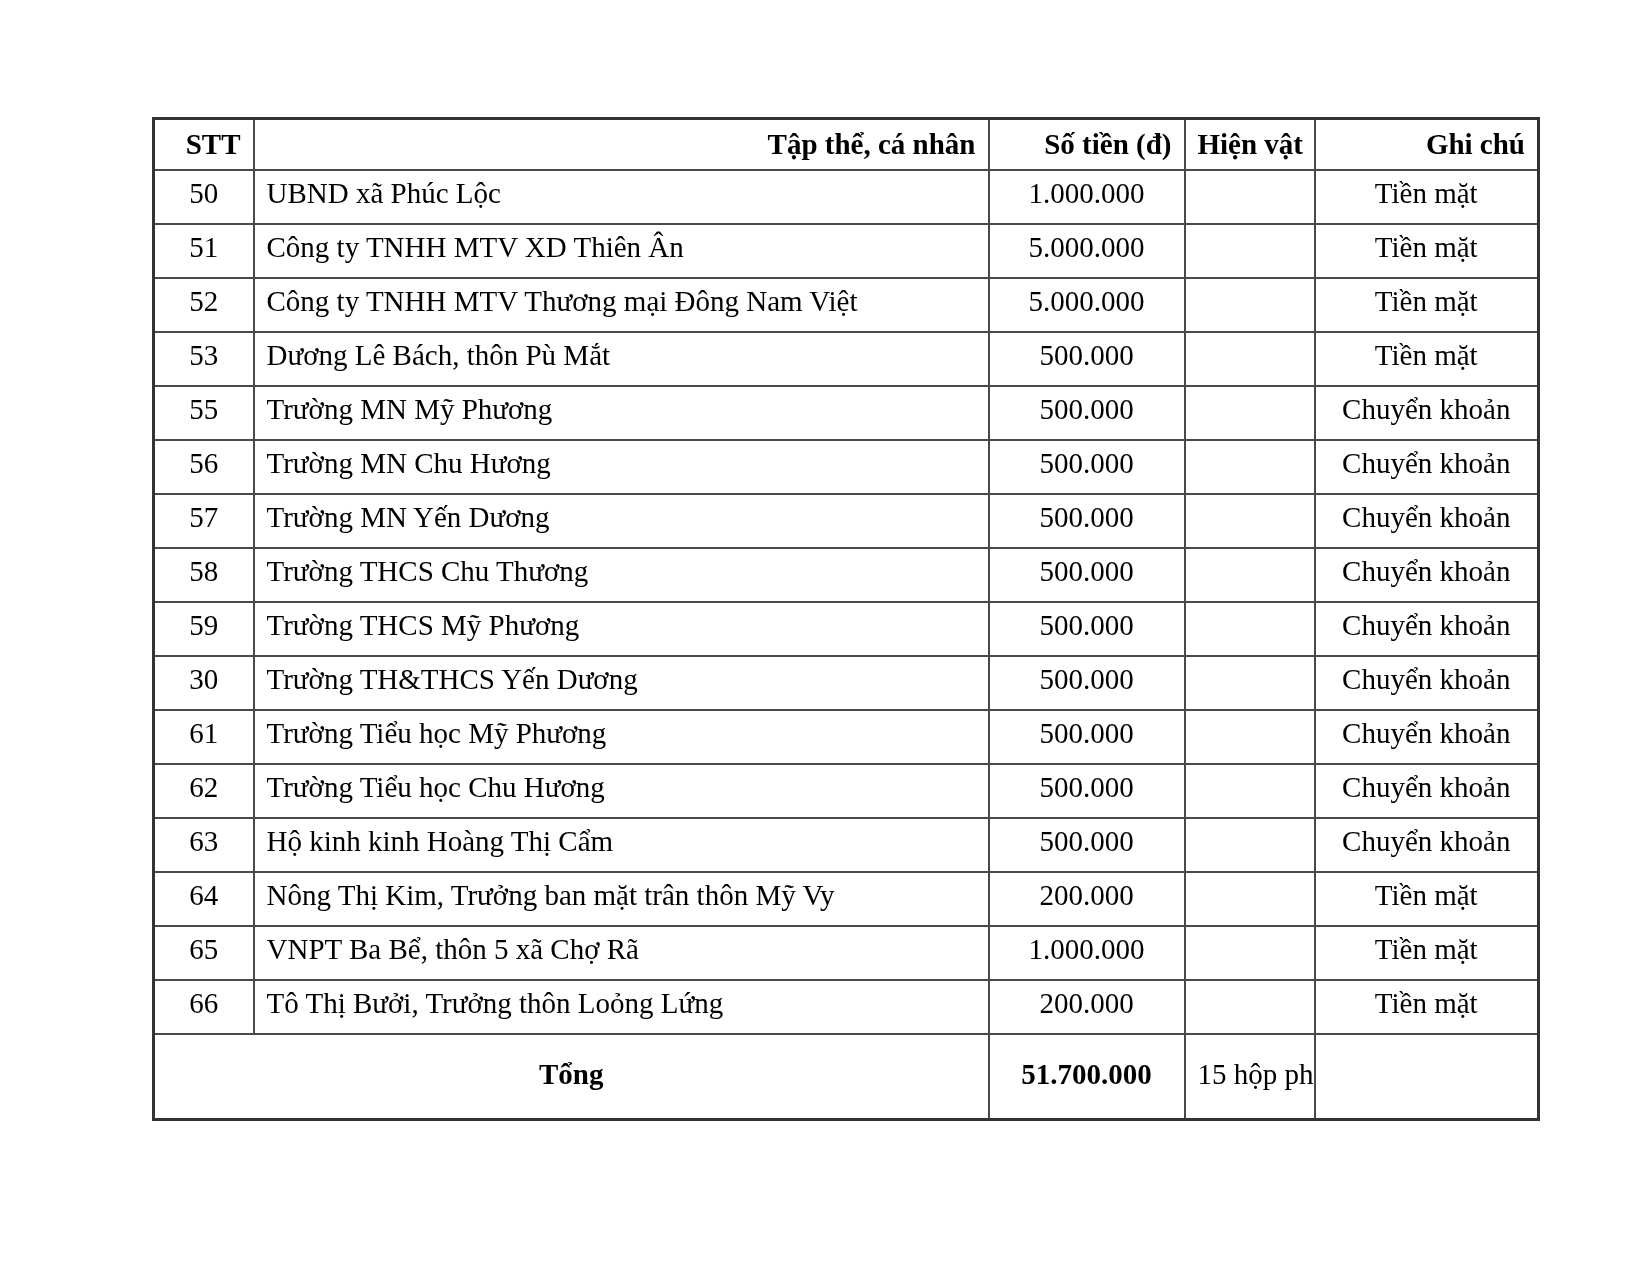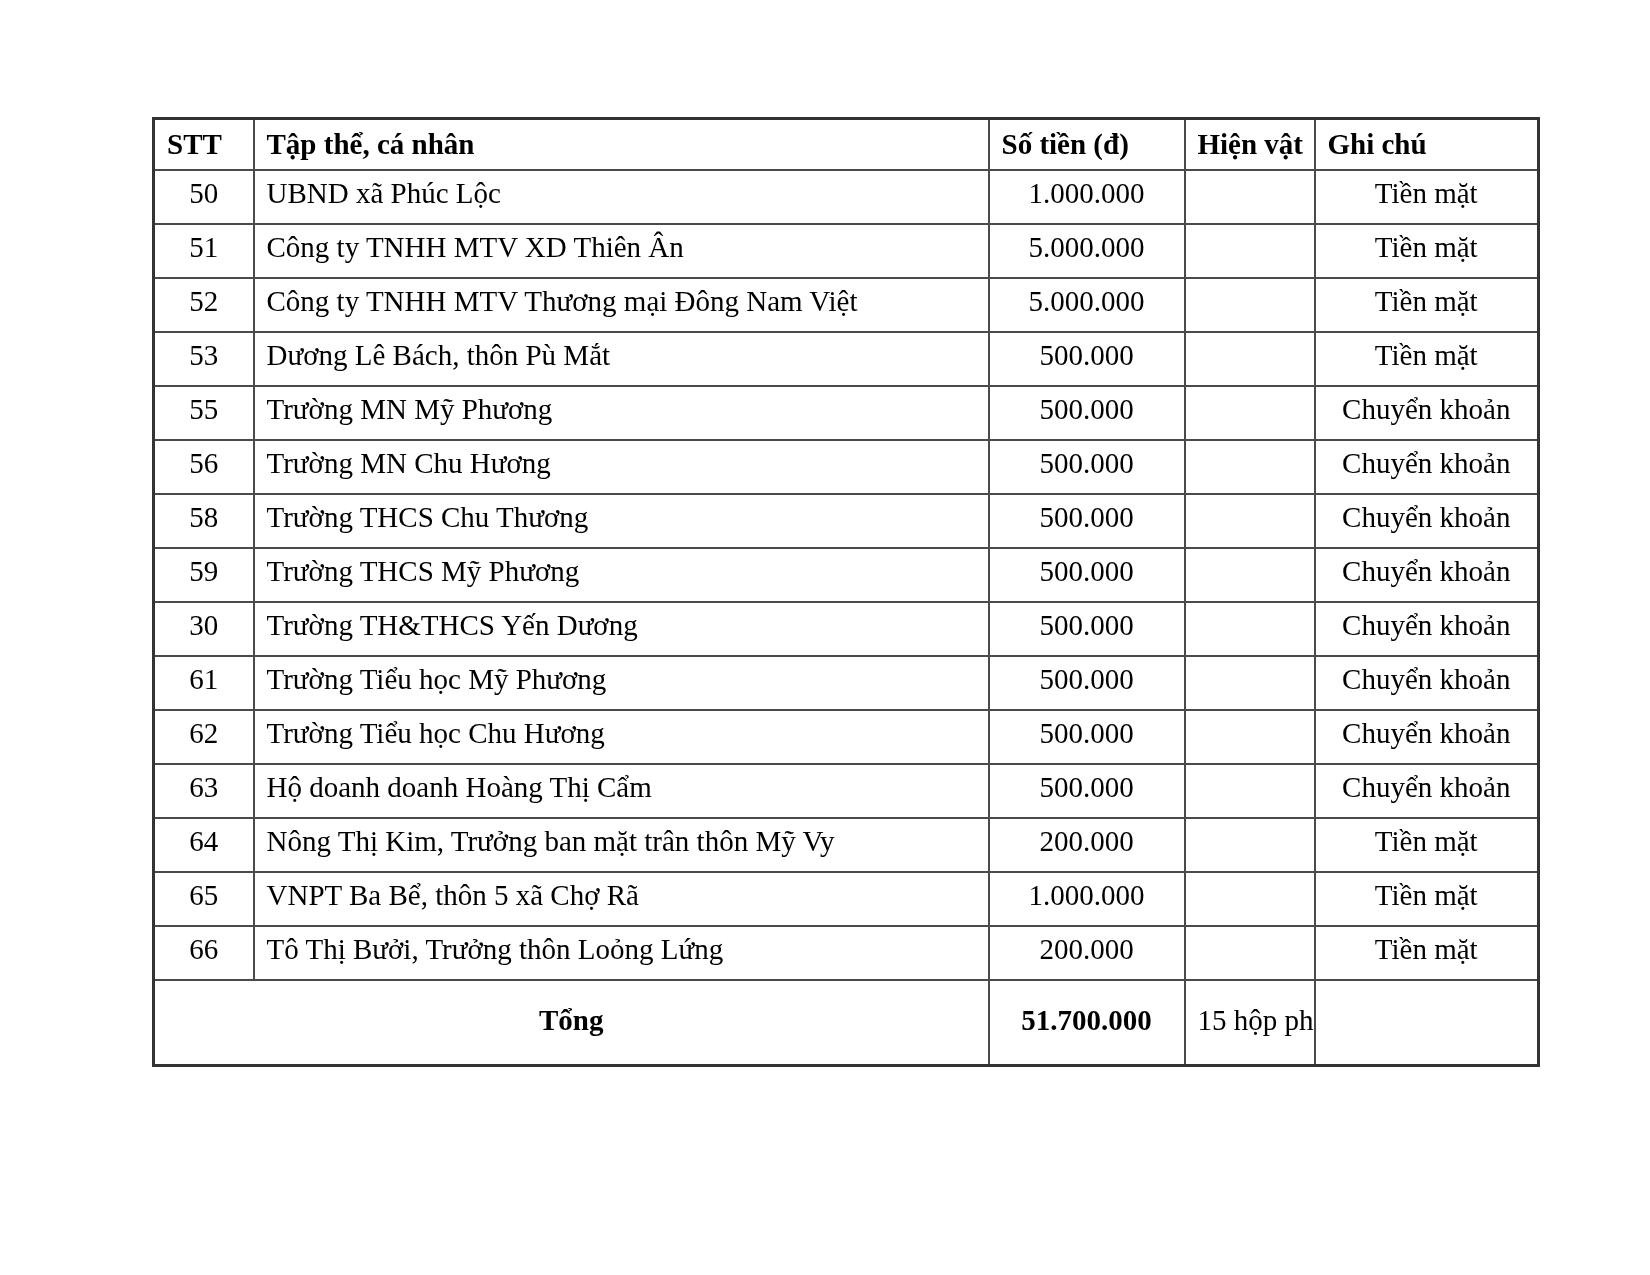--- a/index.html
+++ b/index.html
@@ -40,7 +40,7 @@
   .donation-table tbody tr.data-row { height: 54px; }
   .donation-table thead th {
     font-weight: bold;
-    text-align: left;
+    text-align: right;
     padding-top: 7px;
   }
   

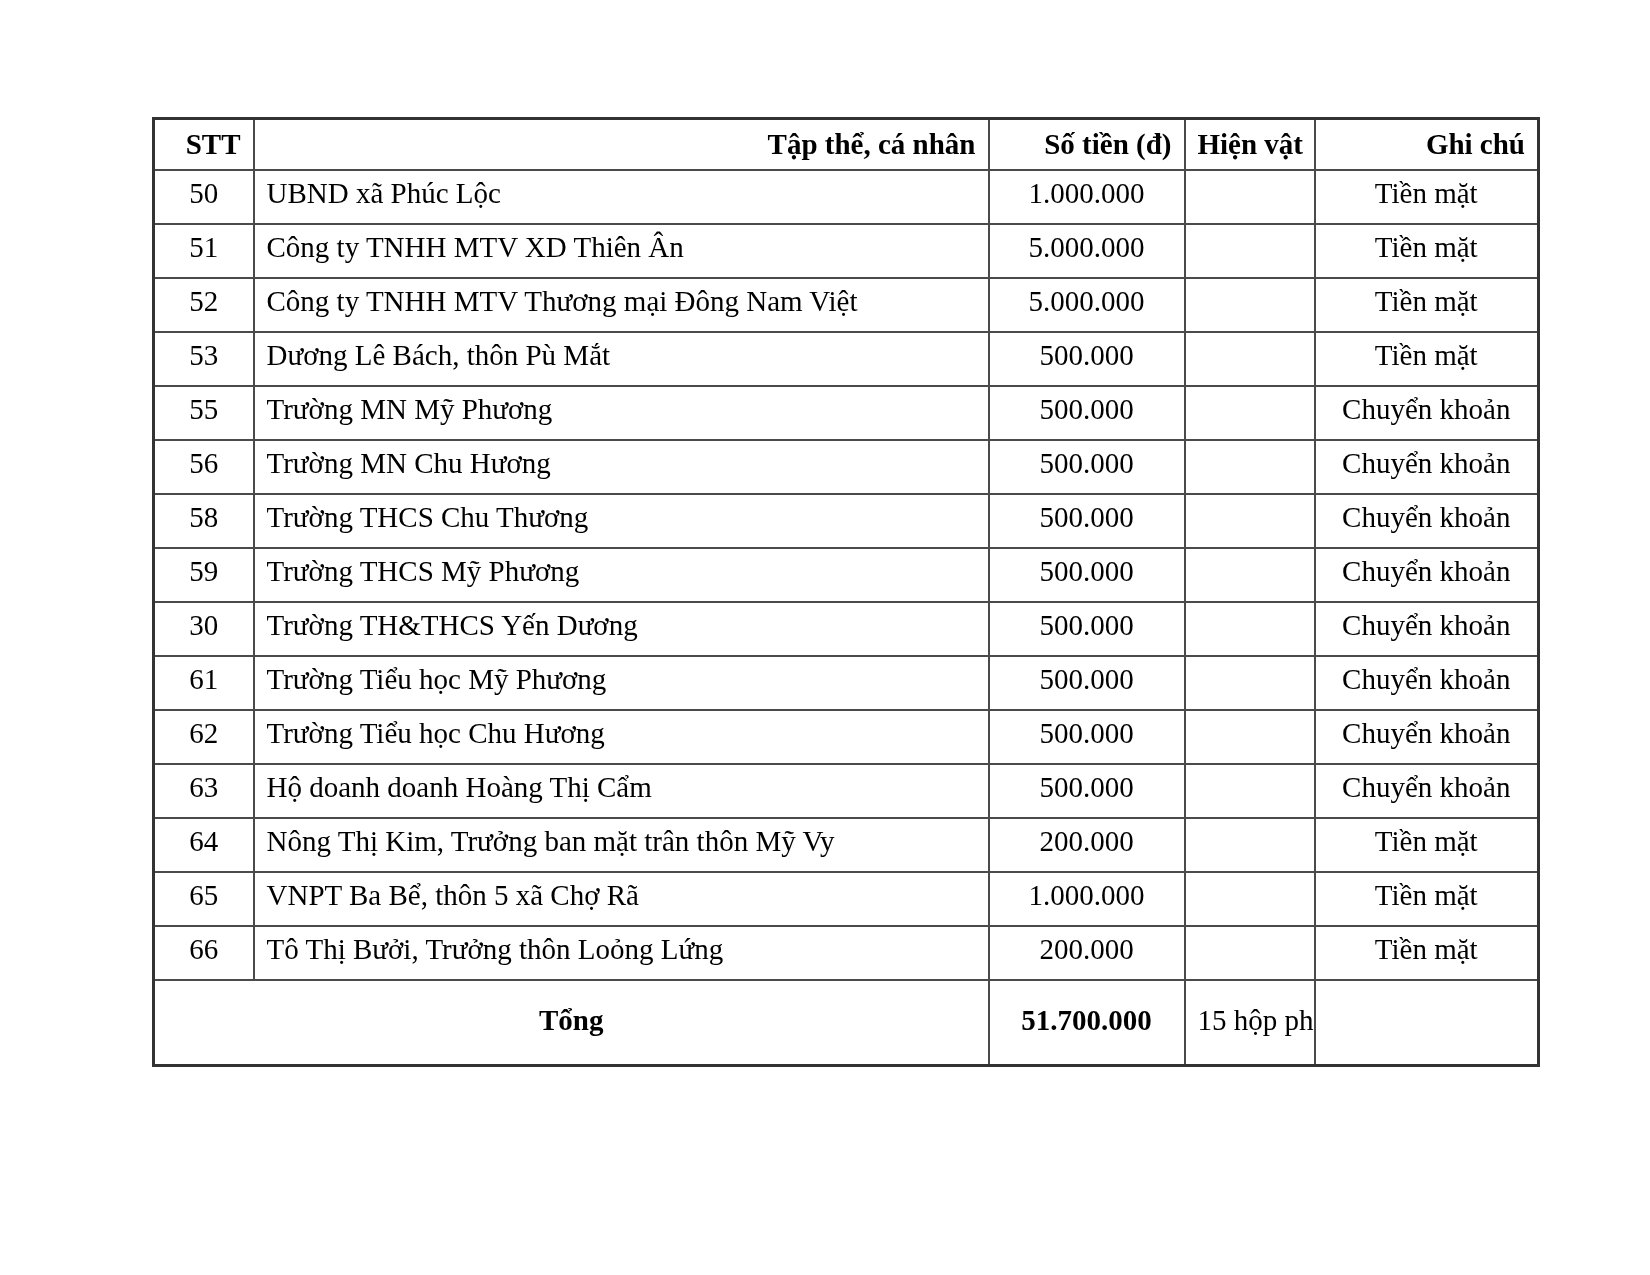--- a/index.html
+++ b/index.html
@@ -140,6 +140,13 @@
     <td class="c-note">Chuyển khoản</td>
   </tr>
         <tr class="data-row">
+    <td class="c-stt">57</td>
+    <td class="c-name">Trường MN Yến Dương</td>
+    <td class="c-amount">500.000</td>
+    <td class="c-inkind"></td>
+    <td class="c-note">Chuyển khoản</td>
+  </tr>
+        <tr class="data-row">
     <td class="c-stt">58</td>
     <td class="c-name">Trường THCS Chu Thương</td>
     <td class="c-amount">500.000</td>

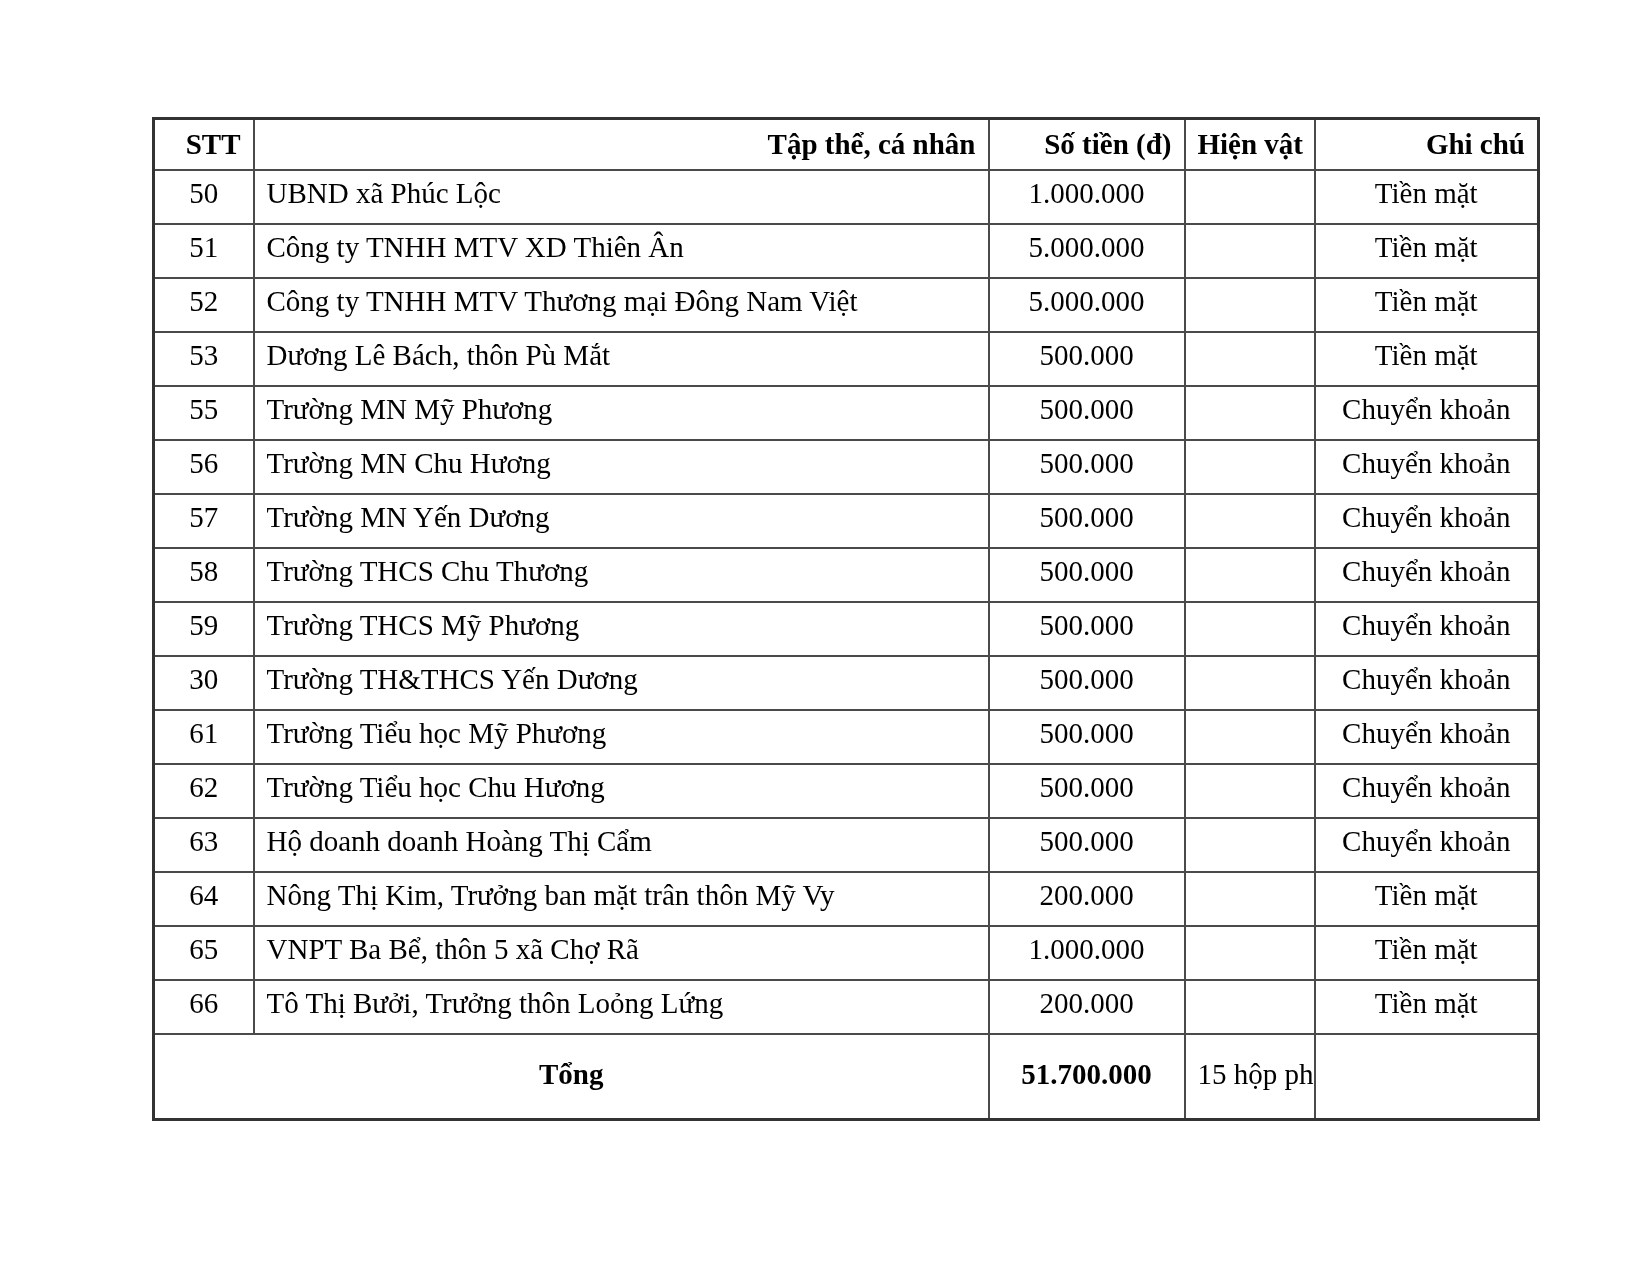--- a/index.html
+++ b/index.html
@@ -183,7 +183,7 @@
   </tr>
         <tr class="data-row">
     <td class="c-stt">63</td>
-    <td class="c-name">Hộ doanh doanh Hoàng Thị Cẩm</td>
+    <td class="c-name">Hộ kinh kinh Hoàng Thị Cẩm</td>
     <td class="c-amount">500.000</td>
     <td class="c-inkind"></td>
     <td class="c-note">Chuyển khoản</td>

